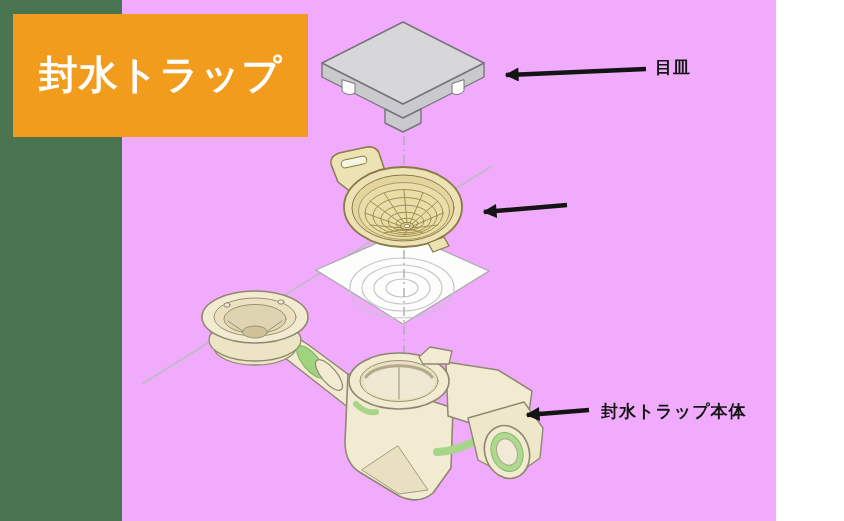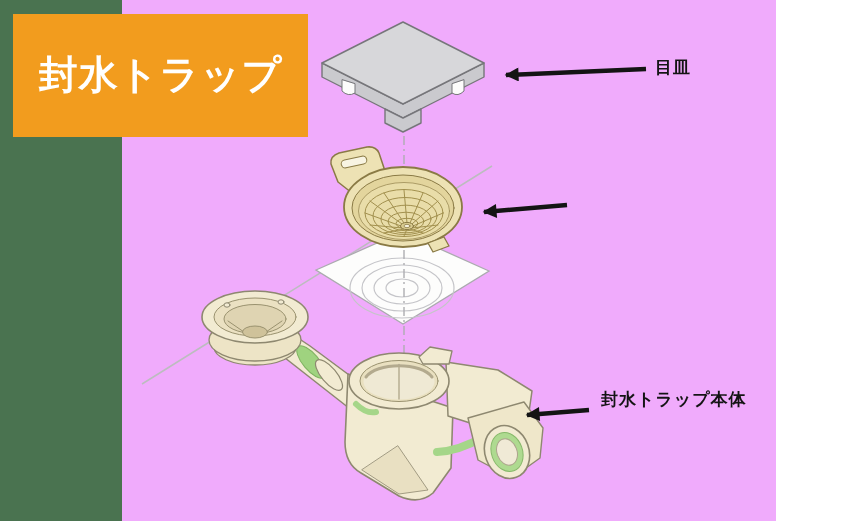--- a/index.html
+++ b/index.html
@@ -43,7 +43,7 @@
   }
   .label-grate { left:655px; top:56px; }
   .label-hair  { left:588px; top:195px; }
-  .label-body  { left:601px; top:388px; }
+  .label-body  { left:601px; top:400px; }
 </style>
 </head>
 <body>

